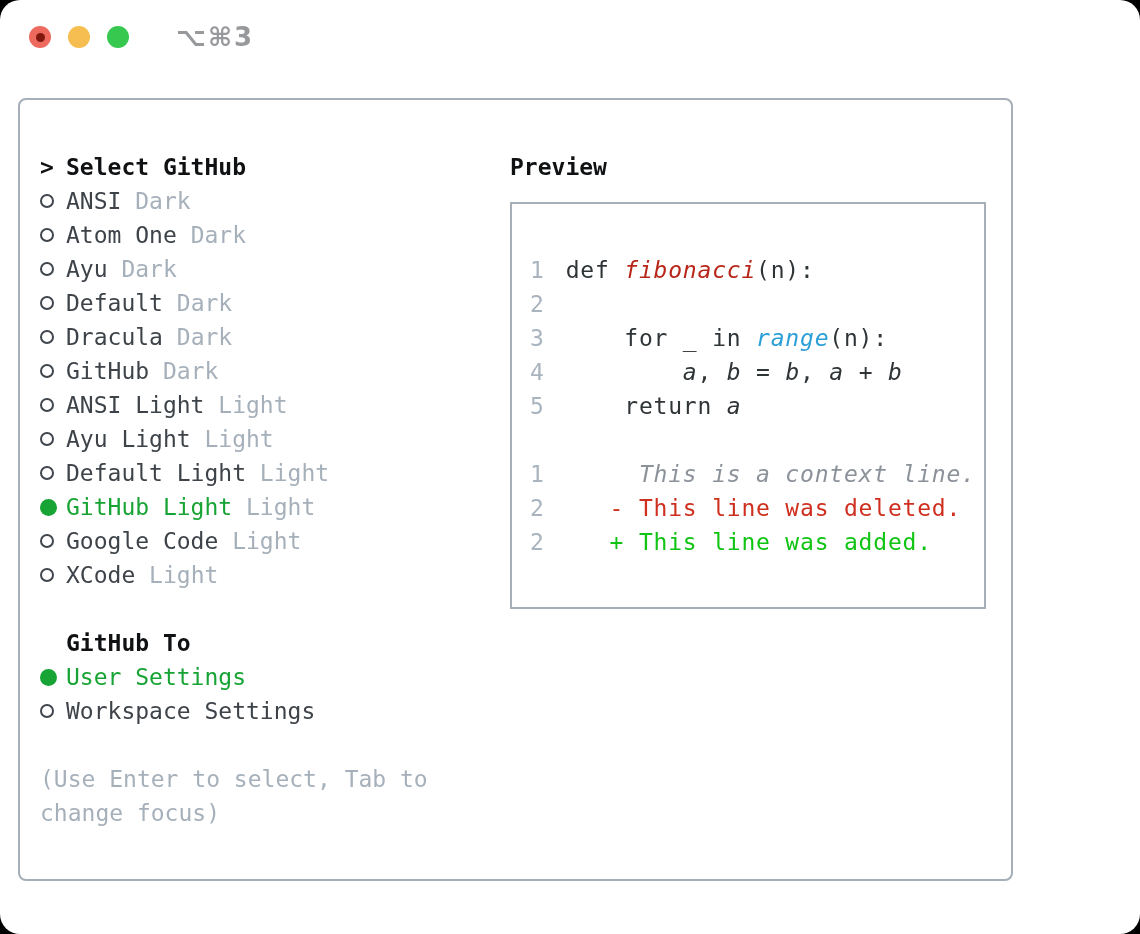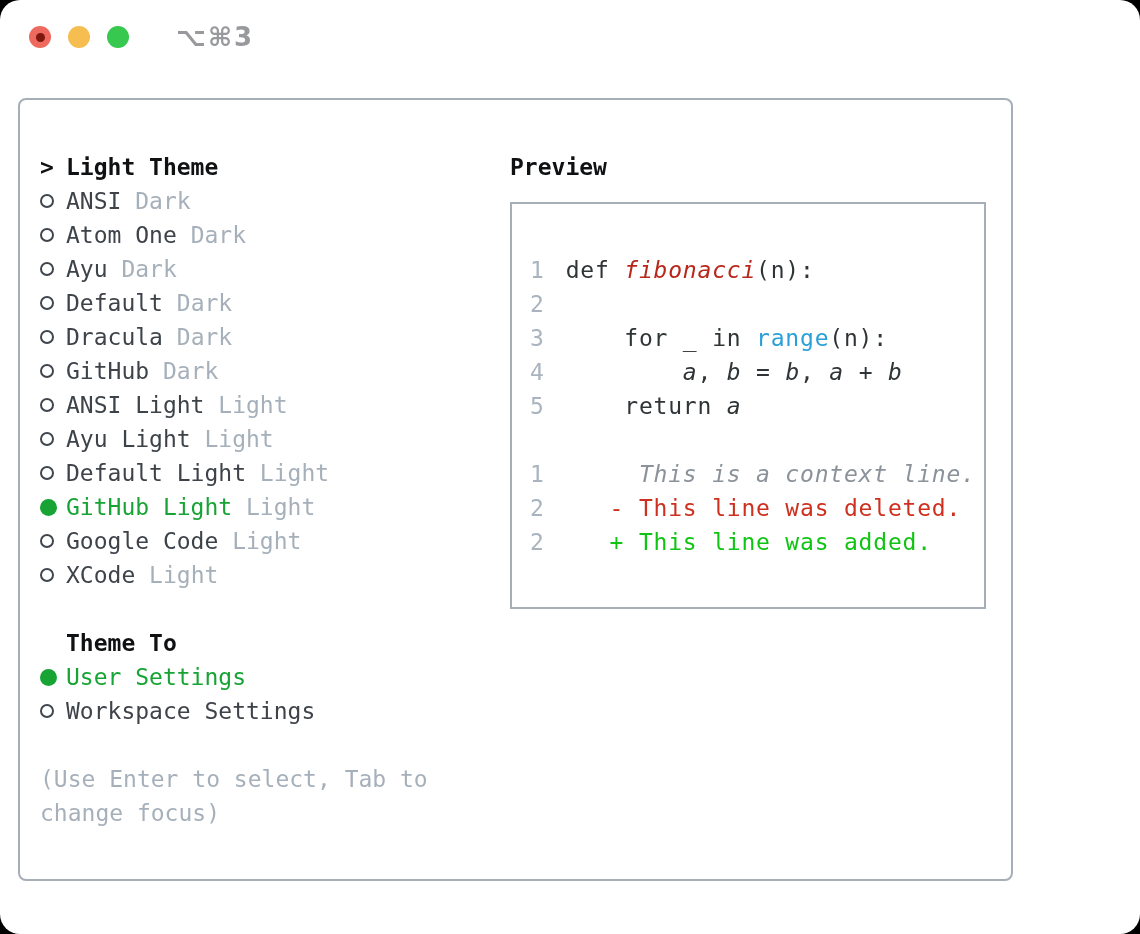--- a/index.html
+++ b/index.html
@@ -80,7 +80,7 @@
     <div class="col-left">
       <div class="row">
         <span class="marker prompt">&gt;</span>
-        <span class="header-text">Light Theme</span>
+        <span class="header-text">Select GitHub</span>
       </div>
 
       <div id="theme-list">

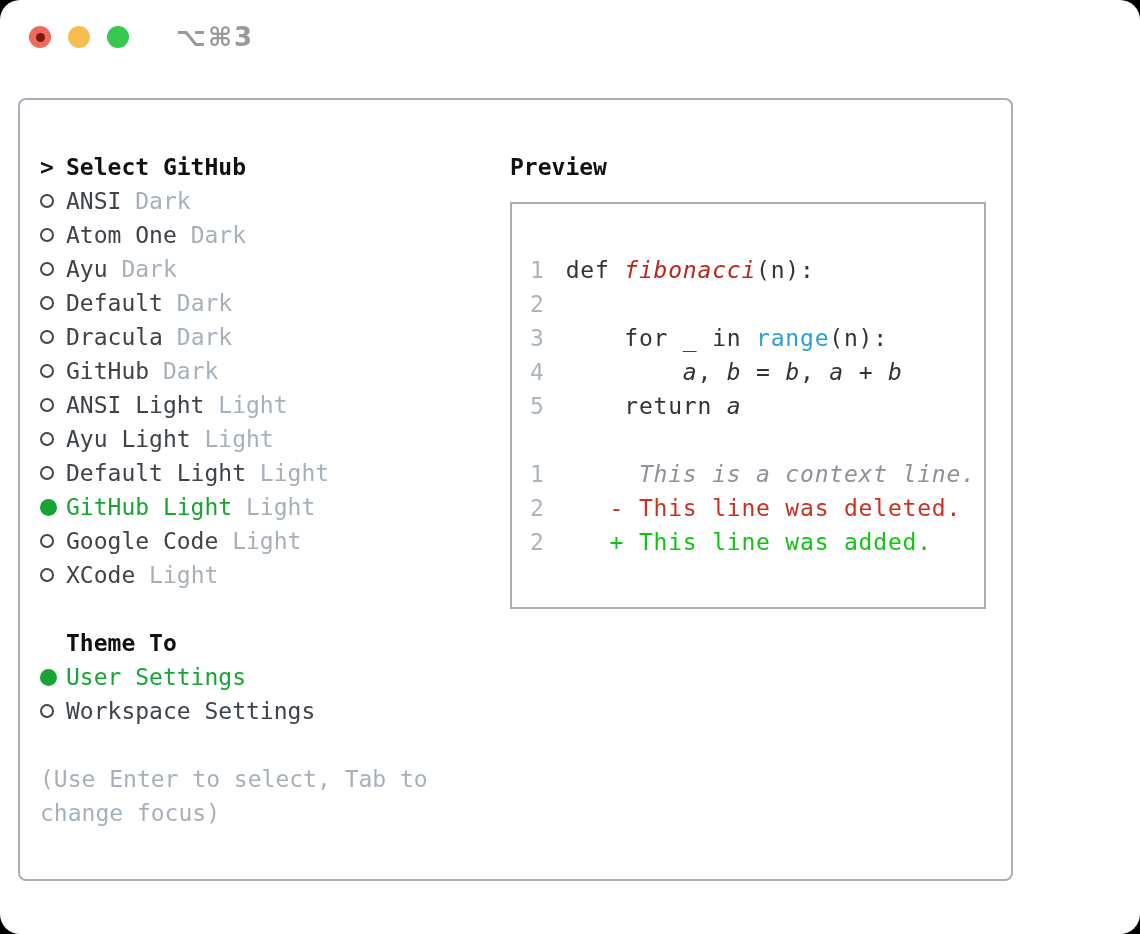--- a/index.html
+++ b/index.html
@@ -55,7 +55,7 @@
   .tok-code{color:#2f3437;}
   .tok-func{color:var(--function-red);font-style:italic;}
   .tok-num{color:var(--number-teal);}
-  .tok-builtin{color:var(--builtin-blue);}
+  .tok-builtin{color:var(--builtin-blue);font-style:italic;}
   .tok-var{color:#2f3437;font-style:italic;}
   .tok-ctx{color:var(--context-gray);font-style:italic;}
   .tok-del{color:var(--deleted-red);}

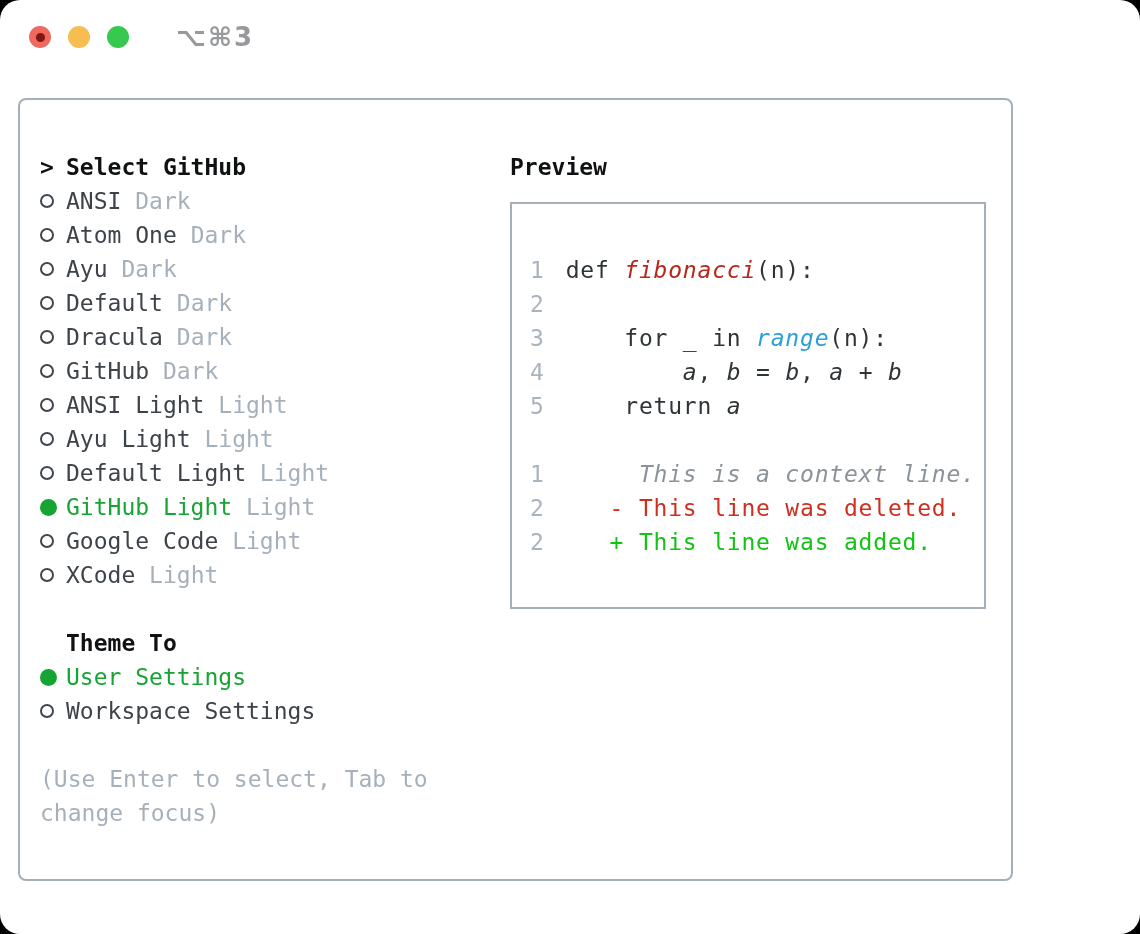--- a/index.html
+++ b/index.html
@@ -102,7 +102,7 @@
 
       <div class="row">
         <span class="marker"></span>
-        <span class="header-text">Theme To</span>
+        <span class="header-text">GitHub To</span>
       </div>
 
       <div id="apply-list">

